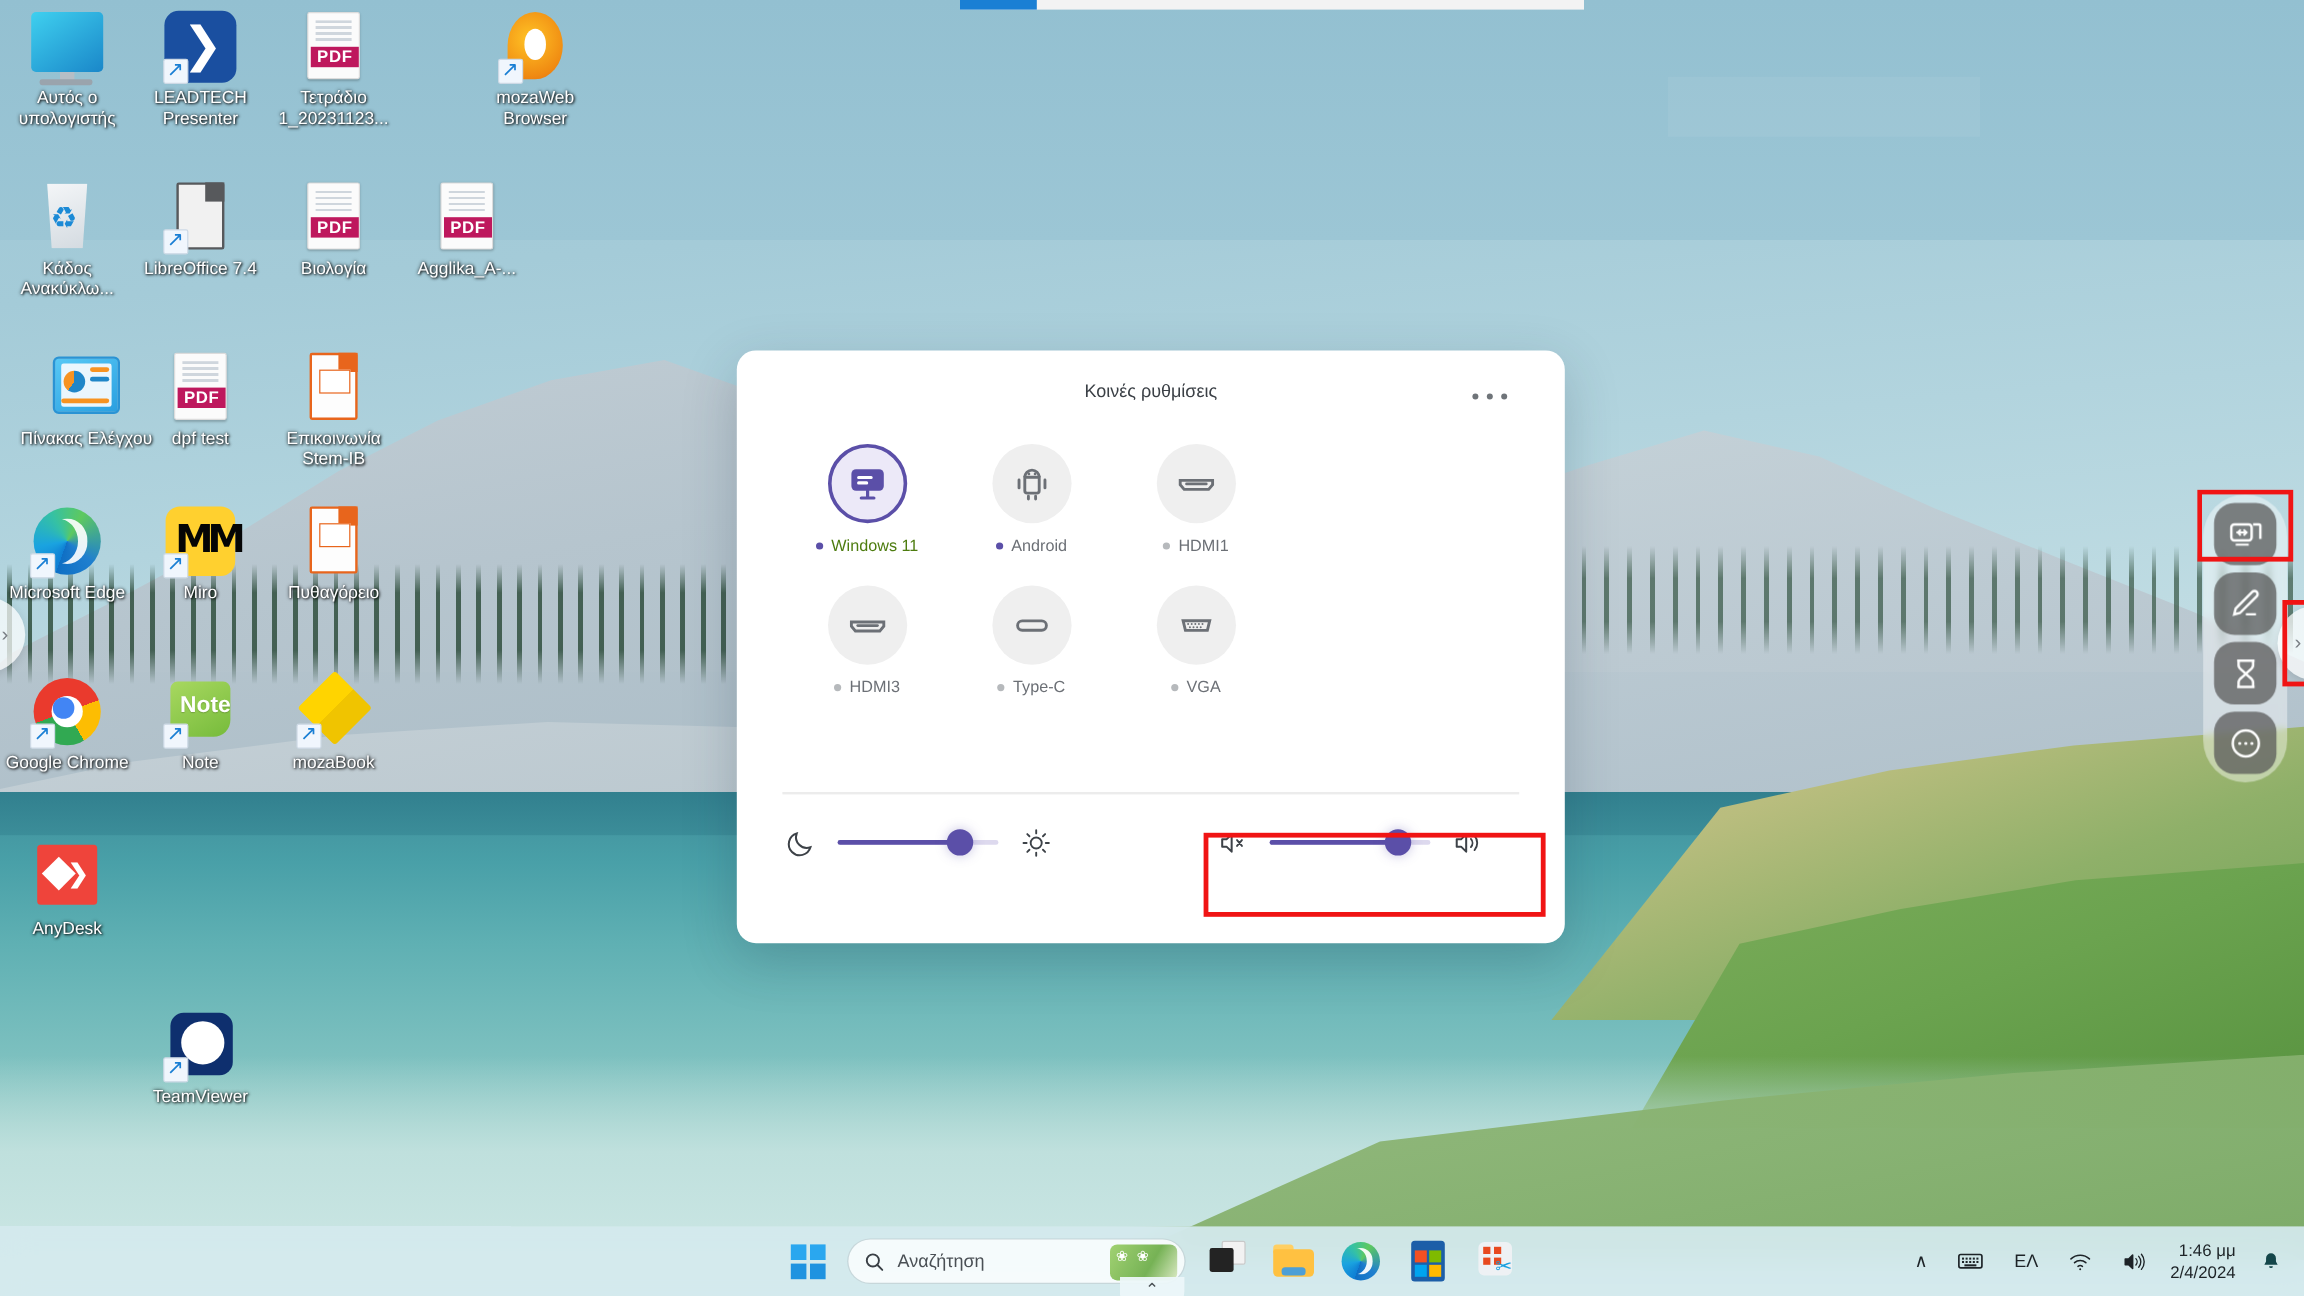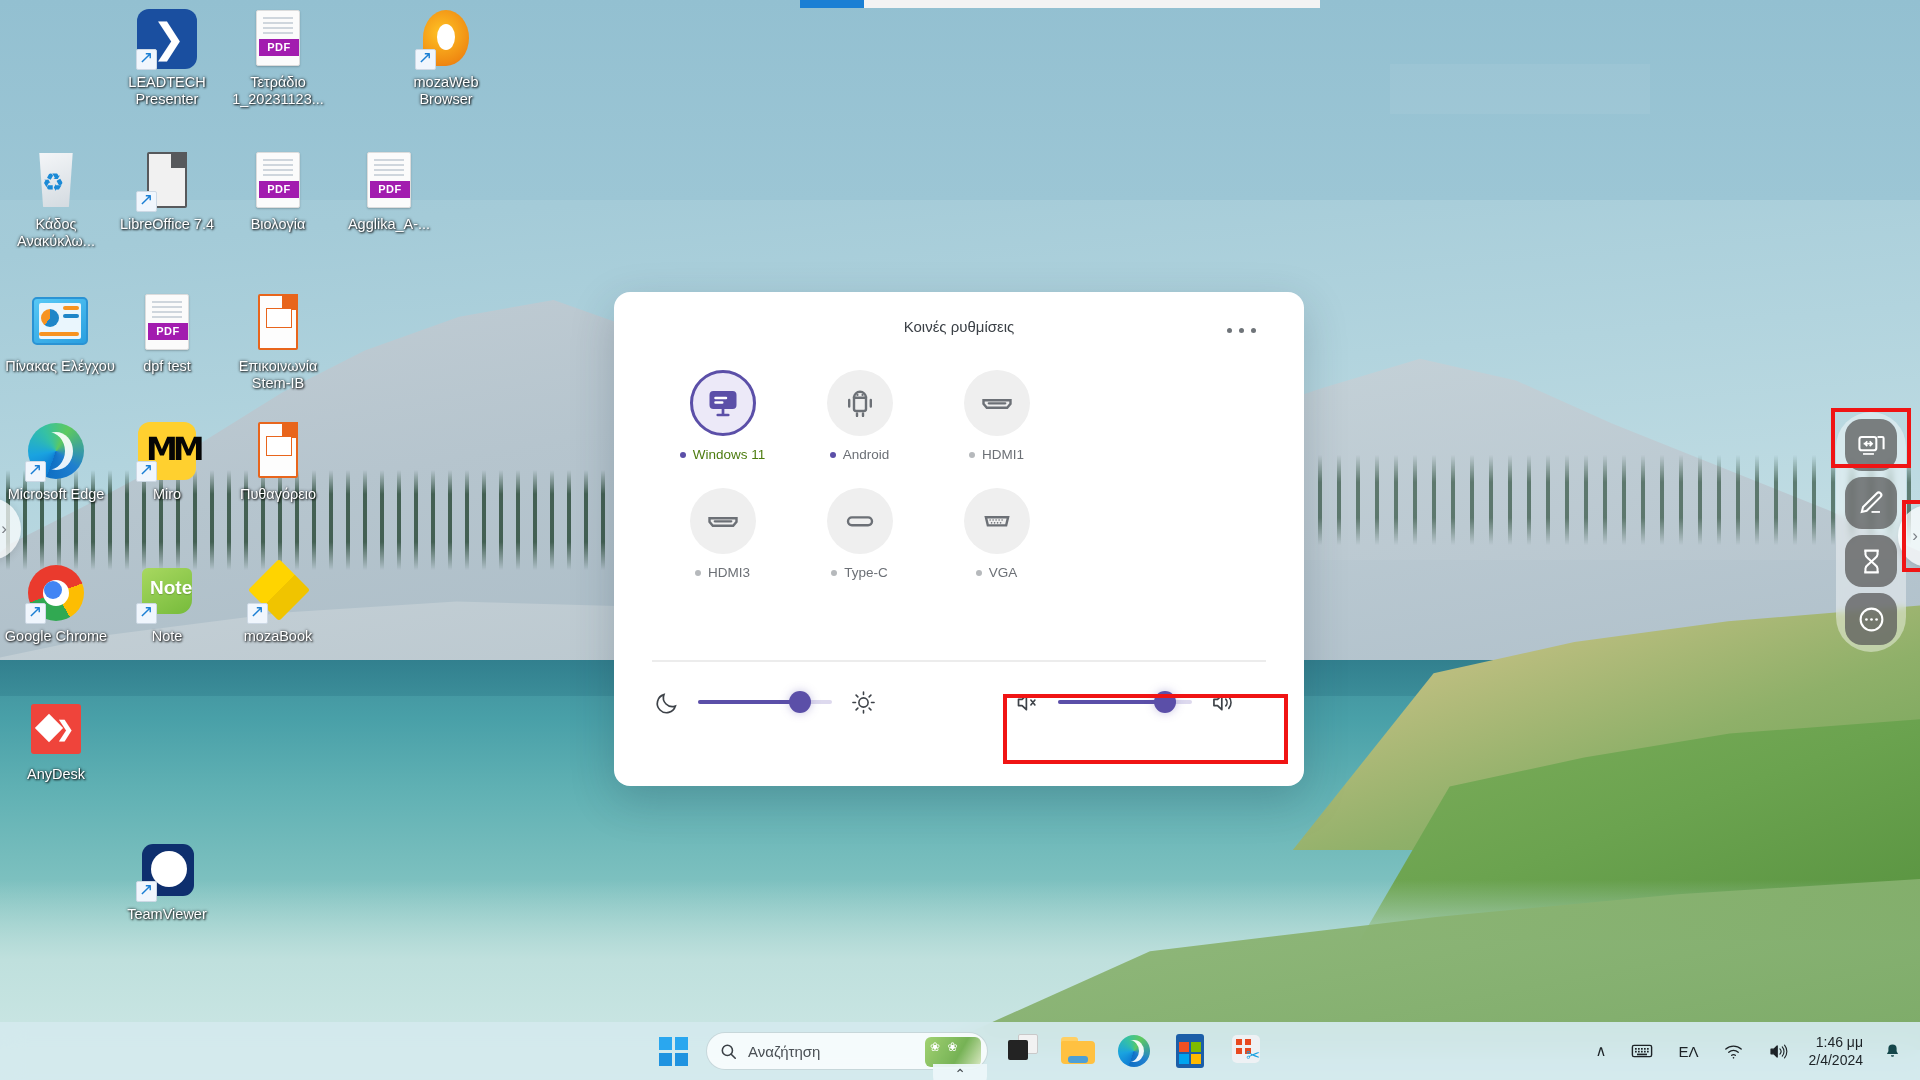--- a/index.html
+++ b/index.html
@@ -127,8 +127,8 @@
   .ic-pdf-page{position:absolute;left:9px;top:2px;width:44px;height:56px;background:#fbfbfb;border:1px solid #dcdcdc;border-radius:2px;box-shadow:0 1px 2px rgba(0,0,0,.22);}
   .ic-pdf-lines{position:absolute;left:6px;top:6px;right:6px;height:18px;
     background:repeating-linear-gradient(180deg,#cfd6dd 0 2px, transparent 2px 5px);}
-  .ic-pdf-badge{position:absolute;left:2px;top:28px;width:40px;height:17px;background:#a21caf;color:#fff;
-    font-size:11px;font-weight:bold;text-align:center;line-height:17px;letter-spacing:.5px;}
+  .ic-pdf-badge{position:absolute;left:2px;top:28px;width:40px;height:17px;background:#be185d;color:#fff;
+    font-size:14px;font-weight:bold;text-align:center;line-height:17px;letter-spacing:.5px;}
 
   .ic-bin{position:absolute;left:12px;top:3px;width:38px;height:54px;
     background:linear-gradient(160deg,#f4f6f8,#d3dae0);border-radius:3px 3px 7px 7px;

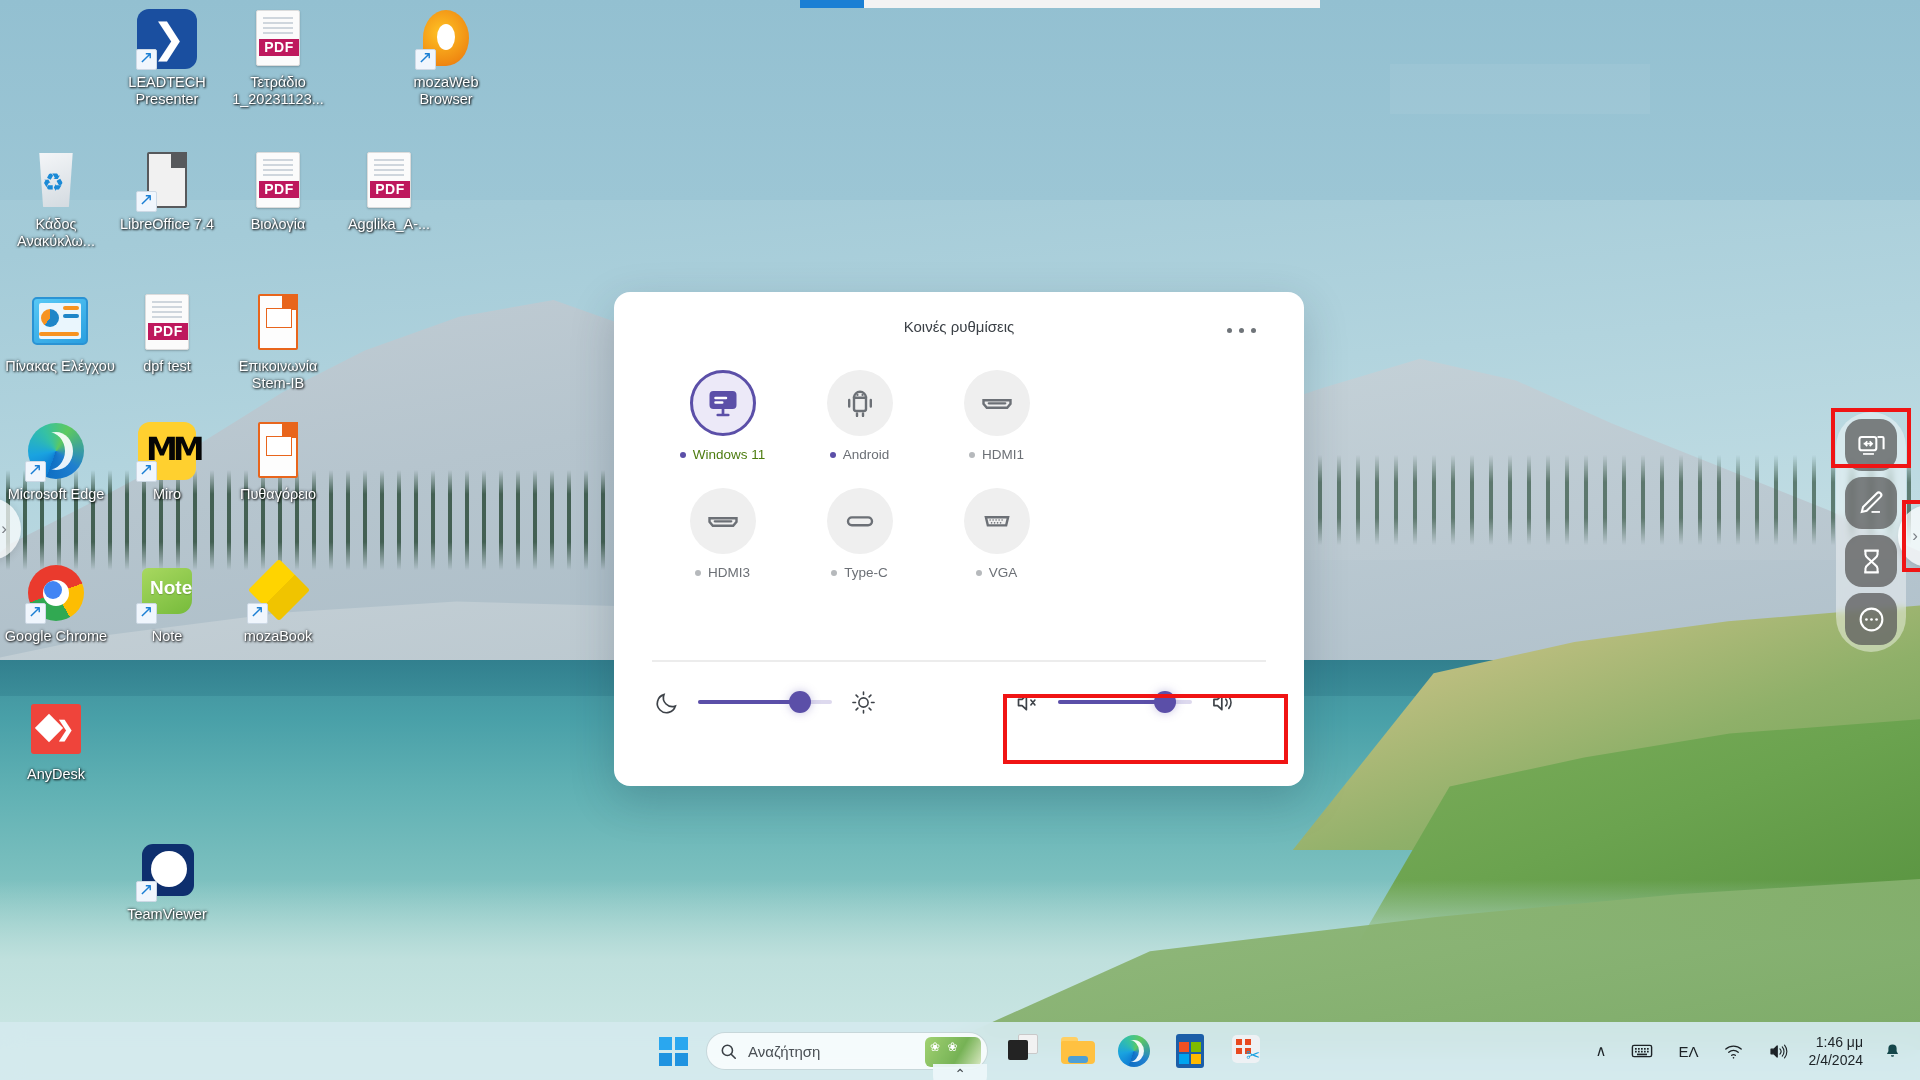--- a/index.html
+++ b/index.html
@@ -360,6 +360,13 @@
 
   <div id="desktop-icons">
 
+    <div class="dicon" style="left:0px; top:8px;">
+      <div class="glyph">
+        <div class="ic-monitor"></div>
+          <div class="ic-monstand"></div>
+      </div>
+      <div class="dlabel">Αυτός ο υπολογιστής</div>
+    </div>
 
     <div class="dicon" style="left:111px; top:8px;">
       <div class="glyph">

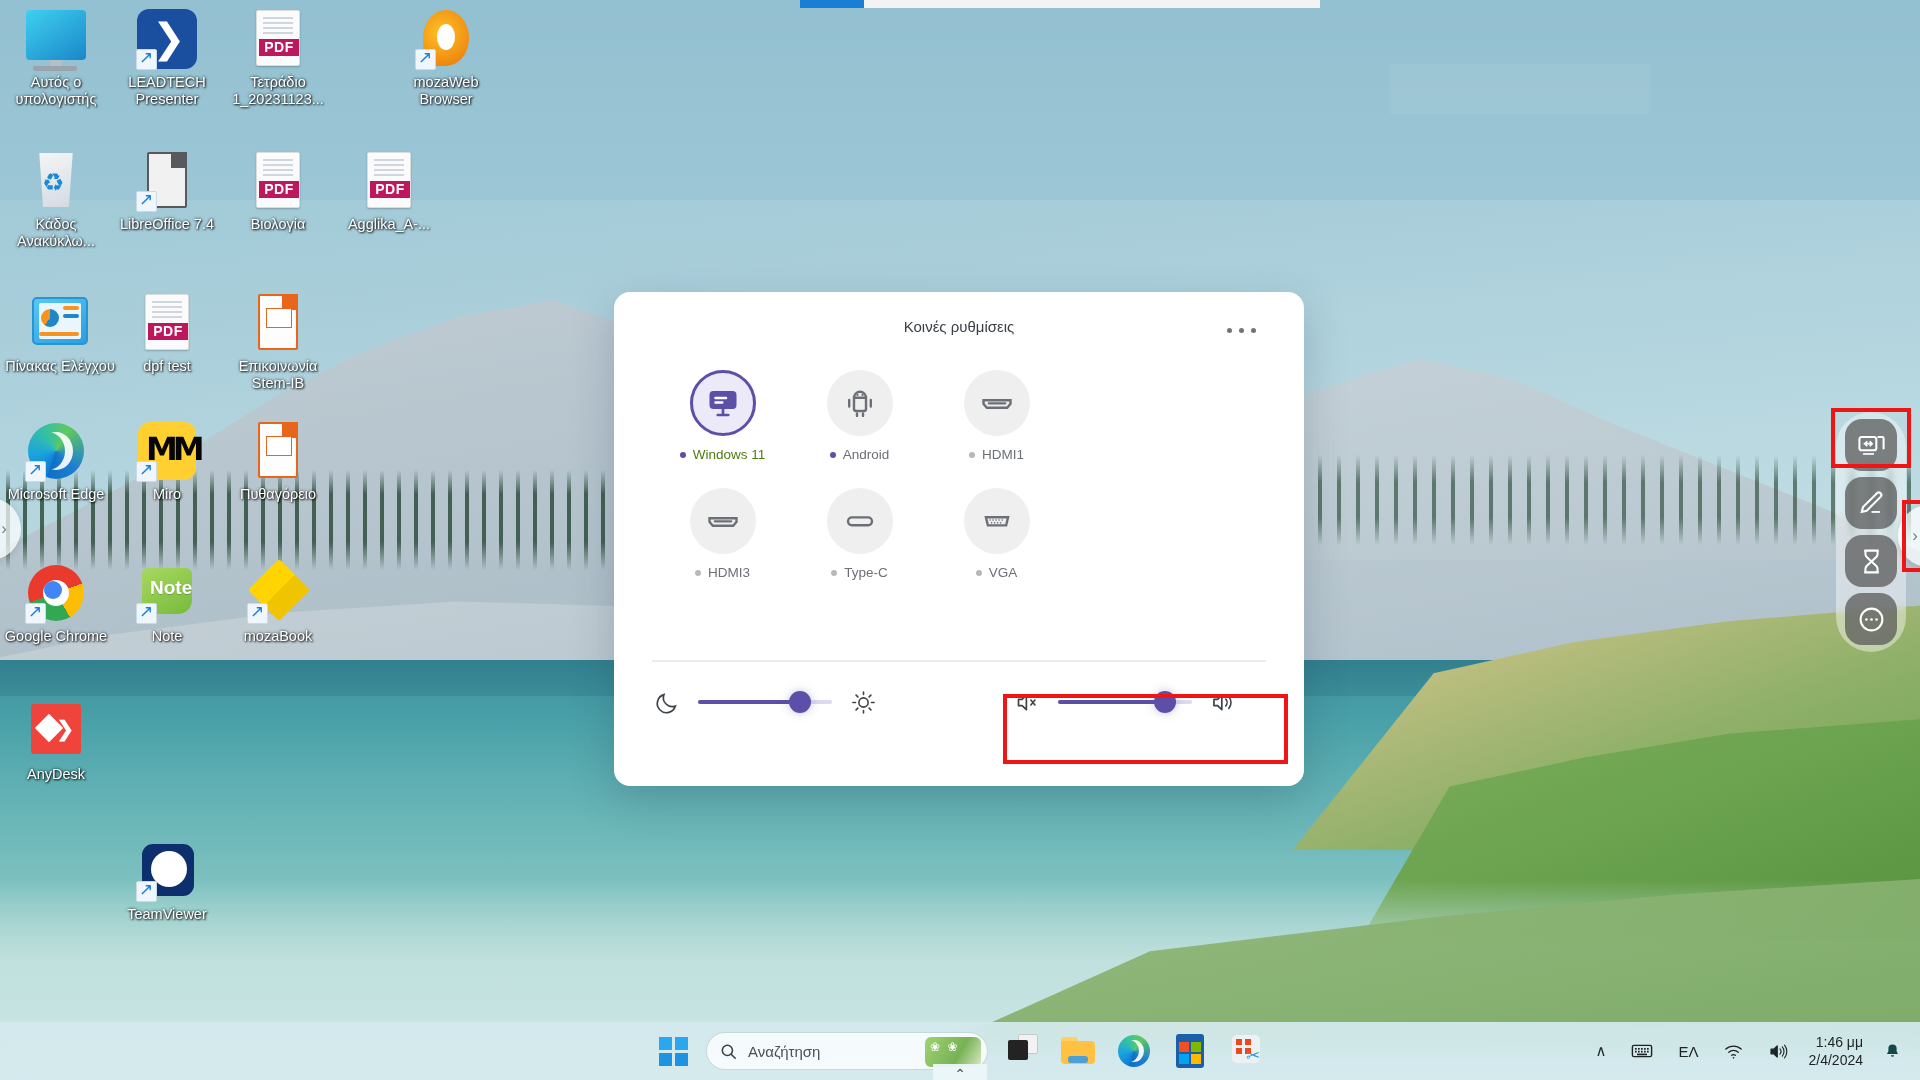--- a/index.html
+++ b/index.html
@@ -434,7 +434,7 @@
       <div class="dlabel">Agglika_A-...</div>
     </div>
 
-    <div class="dicon" style="left:4px; top:292px;">
+    <div class="dicon" style="left:16px; top:292px;">
       <div class="glyph">
         <div class="ic-cp">
             <div class="ic-cp-in"></div>

